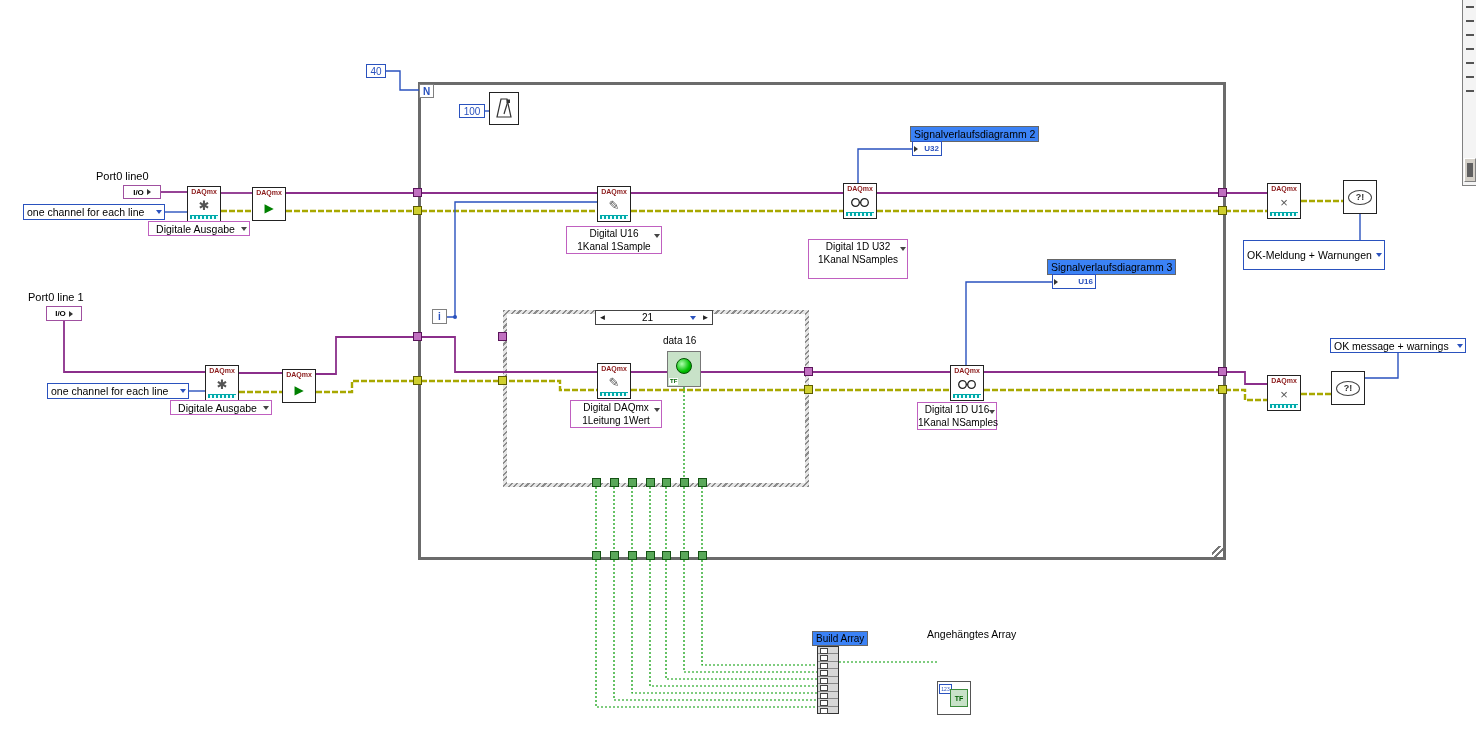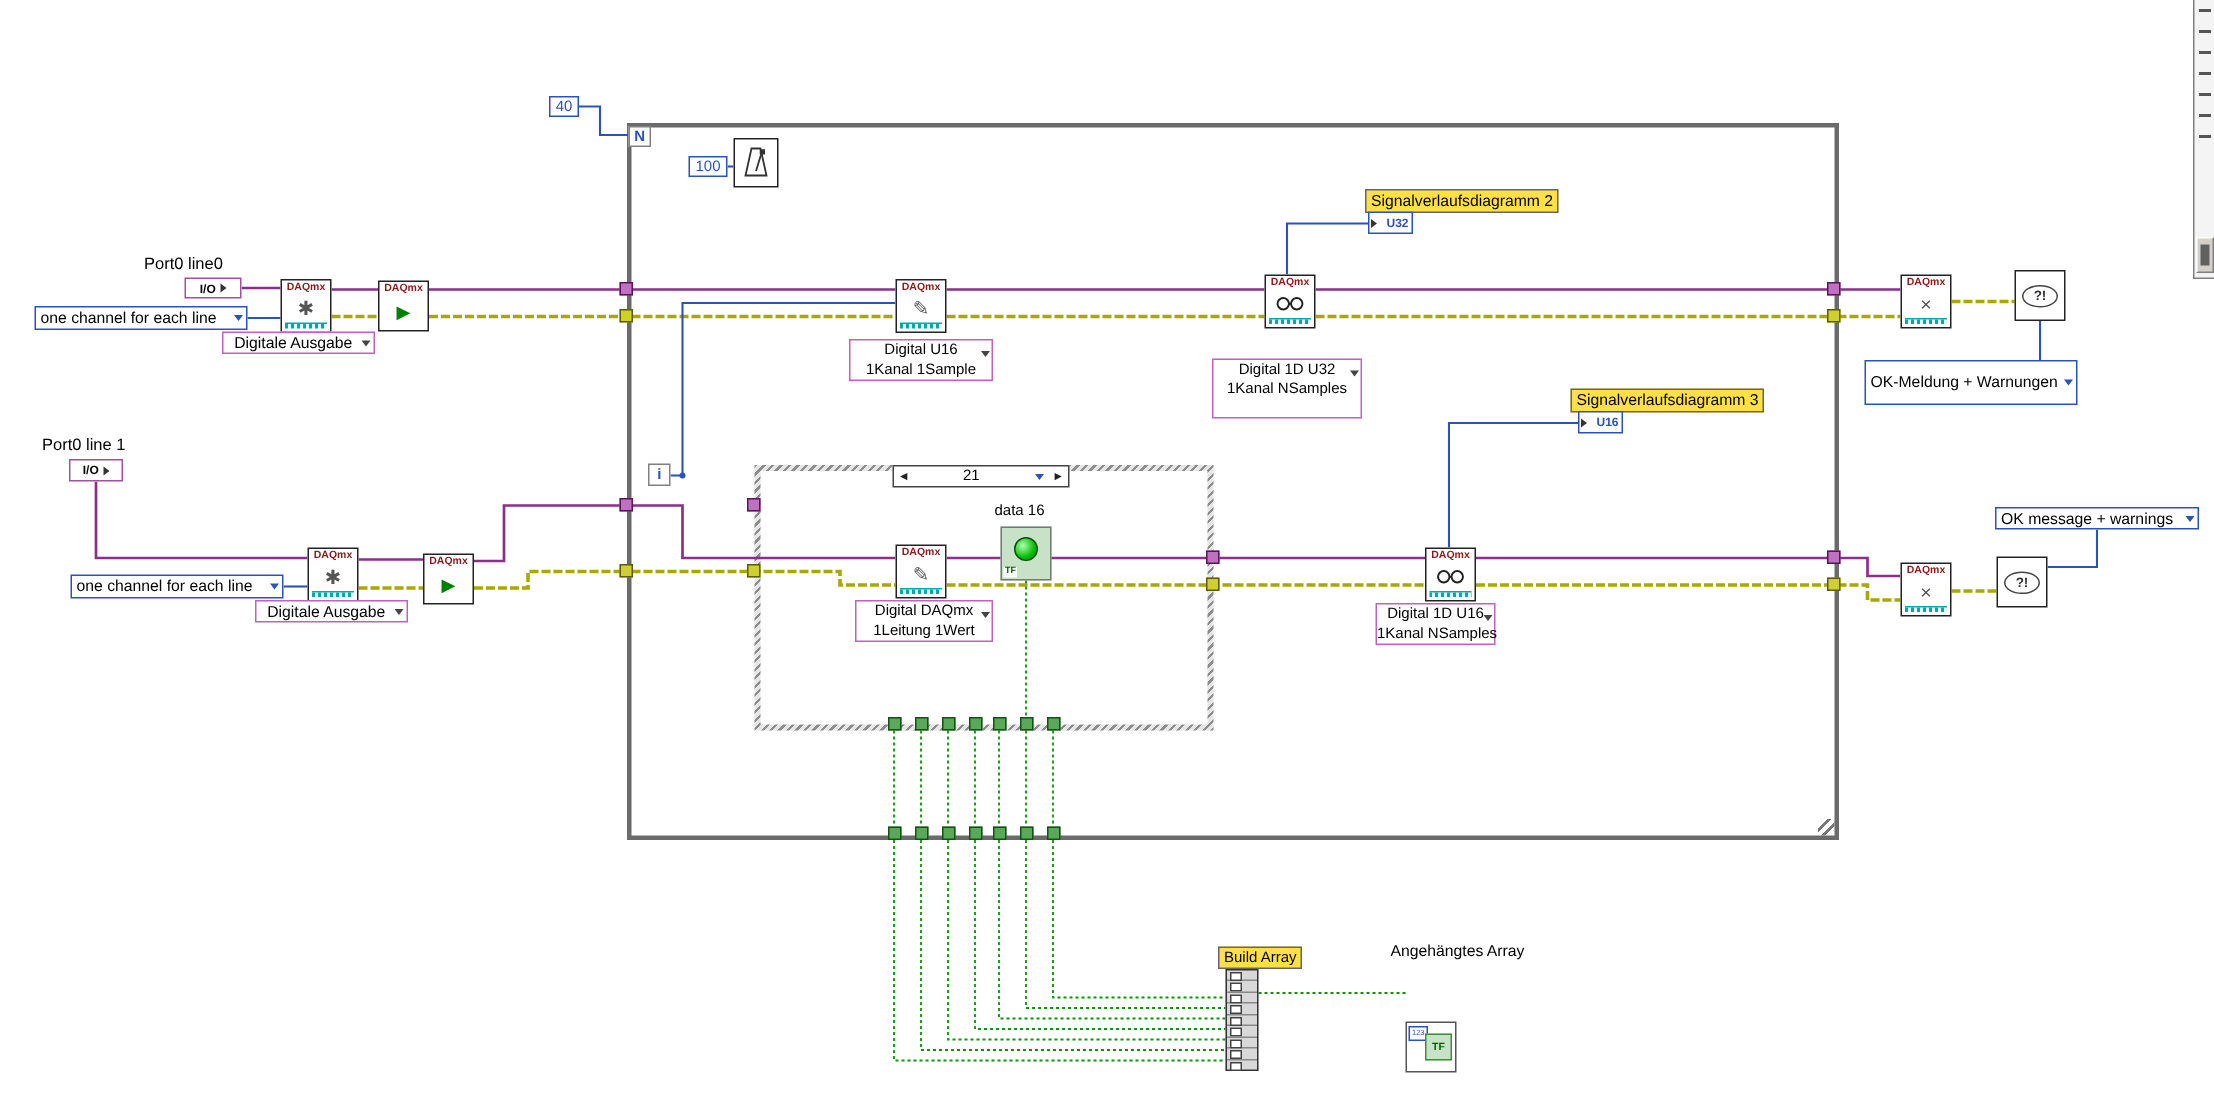--- a/index.html
+++ b/index.html
@@ -28,7 +28,7 @@
 
   
   .lbl{font-size:11px;background:#fff;white-space:nowrap;}
-  .boxlbl{border:1px solid #666;padding:1px 3px;font-size:10.5px;background:#fde047;white-space:nowrap;}
+  .boxlbl{border:1px solid #666;padding:1px 3px;font-size:10.5px;background:#3b82f6;white-space:nowrap;}
 
   
   .dd{background:#fff;display:flex;align-items:center;font-size:10.5px;white-space:nowrap;}

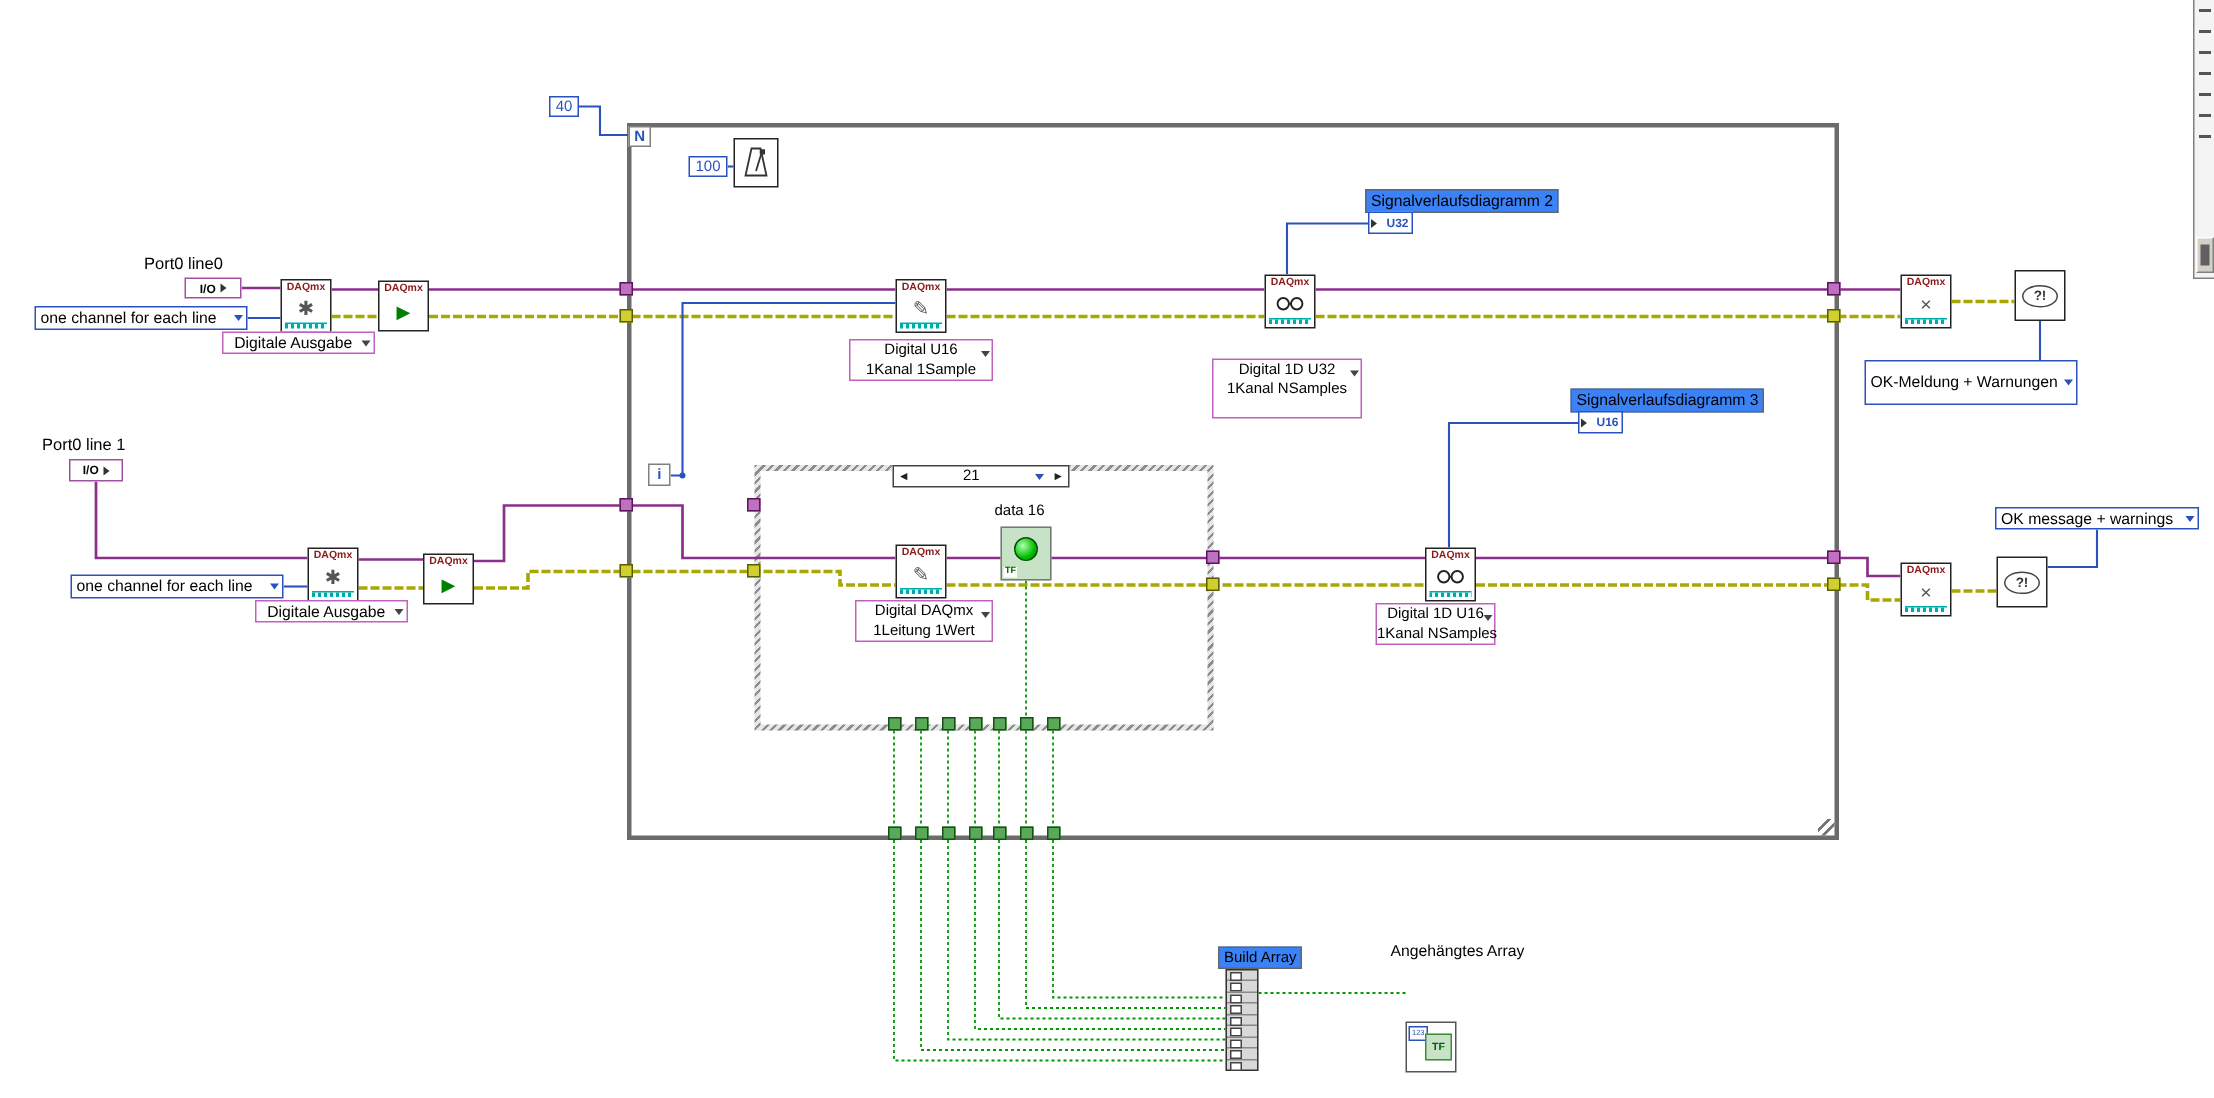--- a/index.html
+++ b/index.html
@@ -318,7 +318,7 @@
   </div>
 
   <div class="abs boxlbl" style="left:1047px;top:259px">Signalverlaufsdiagramm 3</div>
-  <div class="abs term" style="left:1052px;top:274px;width:30px;height:15px">
+  <div class="abs term" style="left:1052px;top:274px;width:44px;height:15px">
     <span class="tri-right"></span>
     <span class="ttxt">U16</span>
   </div>

